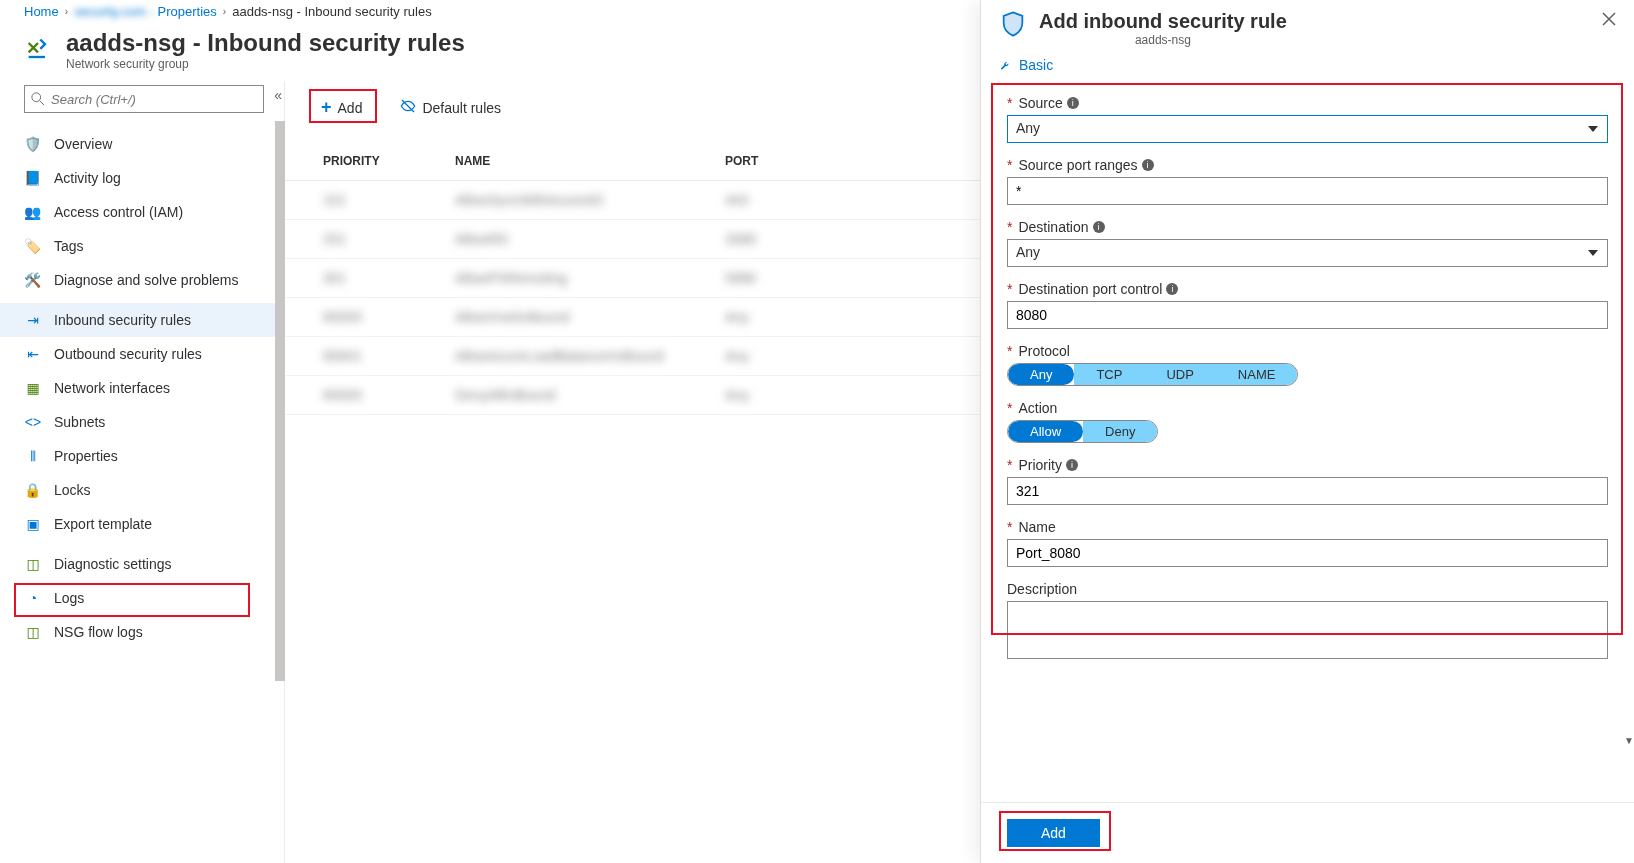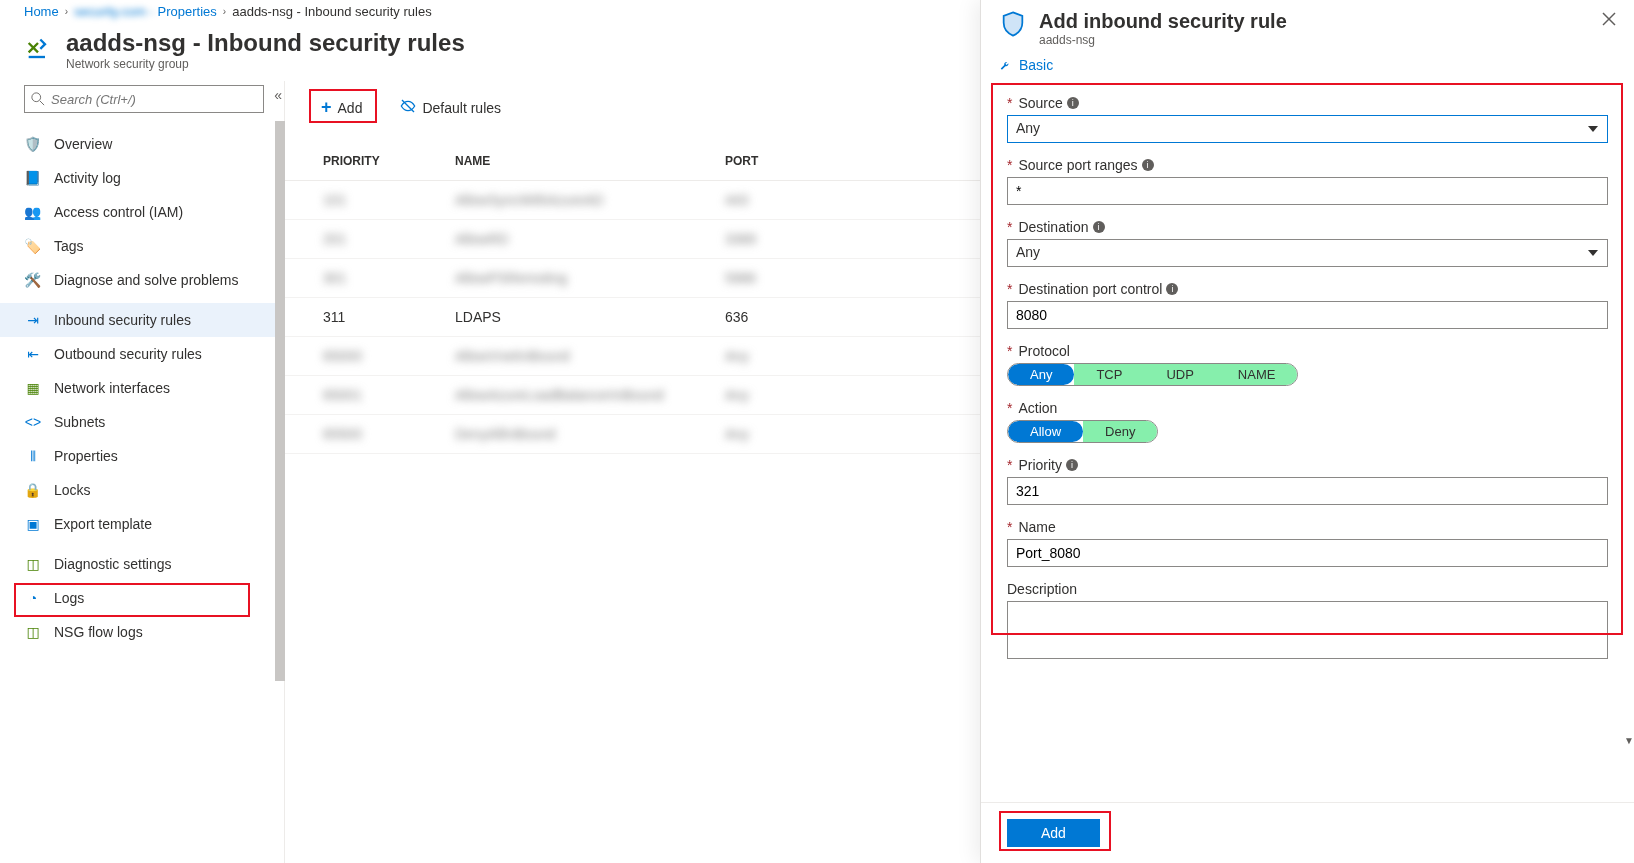--- a/index.html
+++ b/index.html
@@ -56,7 +56,7 @@
 .panel { position: absolute; top: 0; right: 0; width: 654px; height: 863px; background: #fff; border-left: 1px solid #e1dfdd; box-shadow: -4px 0 20px rgba(0,0,0,0.08); display: flex; flex-direction: column; }
 .panel-header { display: flex; align-items: flex-start; padding: 10px 18px 4px 18px; gap: 12px; }
 .panel-header .ph-title { font-size: 20px; font-weight: 600; }
-.panel-header .ph-sub { font-size: 12px; color: #605e5c; }
+.panel-header .ph-sub { font-size: 12px; color: #605e5c; text-align: center; }
 .panel-header .close { margin-left: auto; font-size: 18px; color: #605e5c; cursor: pointer; }
 .panel-sub { padding: 6px 18px 10px 18px; display: flex; align-items: center; gap: 6px; color: #0078d4; font-size: 14px; cursor: pointer; }
 

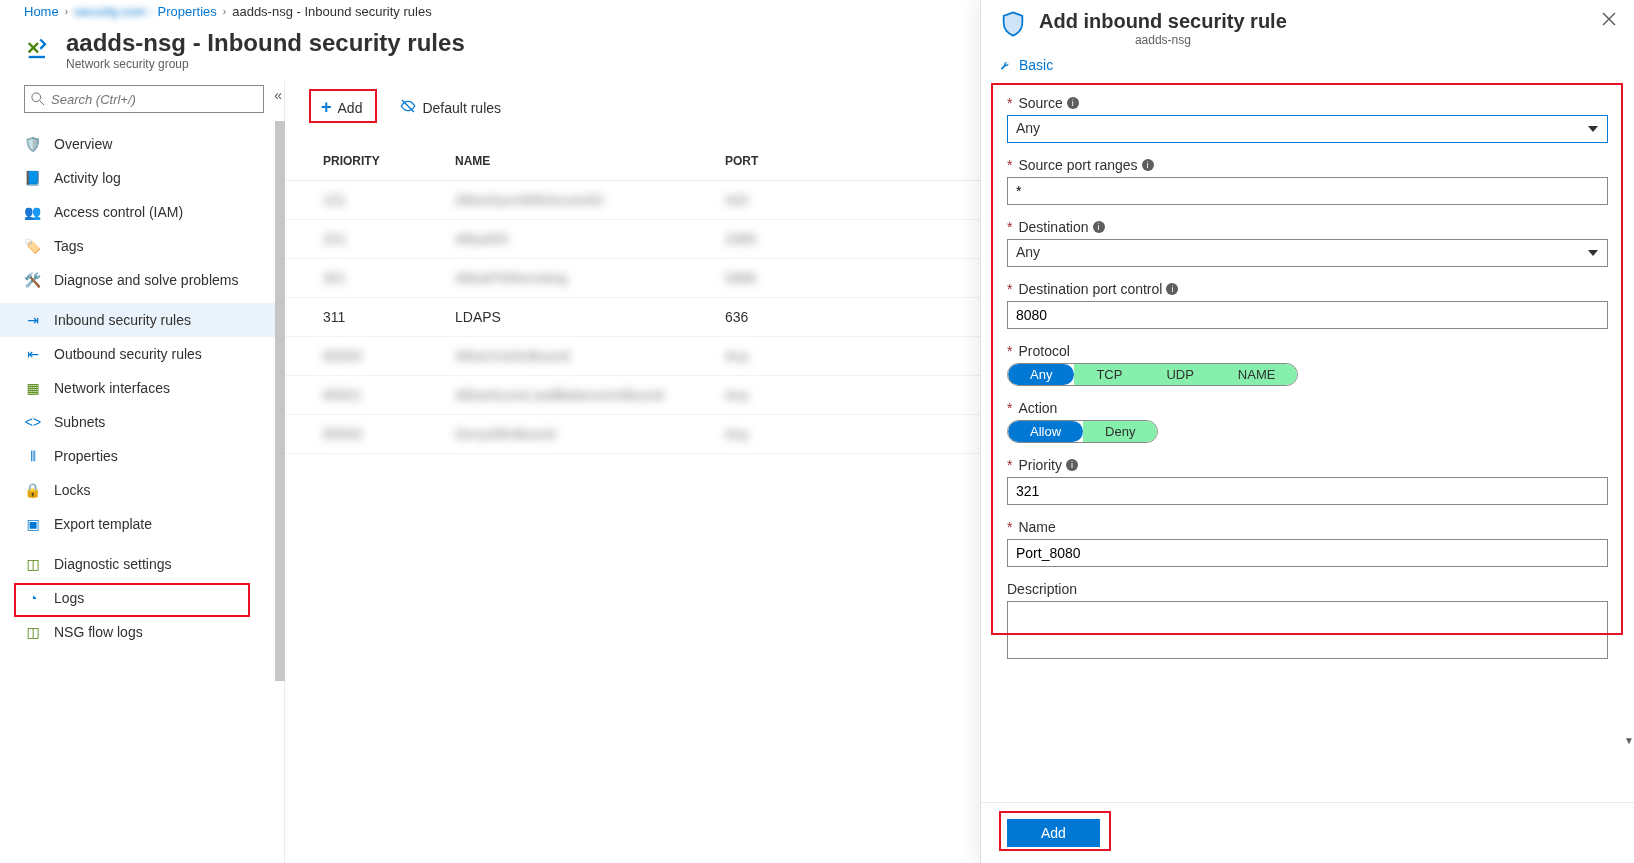--- a/index.html
+++ b/index.html
@@ -254,11 +254,6 @@
             <td><span>AllowPSRemoting</span></td>
             <td><span>5986</span></td>
           </tr>
-          <tr>
-            <td><span>311</span></td>
-            <td><span>LDAPS</span></td>
-            <td><span>636</span></td>
-          </tr>
           <tr class="blur">
             <td><span>65000</span></td>
             <td><span>AllowVnetInBound</span></td>

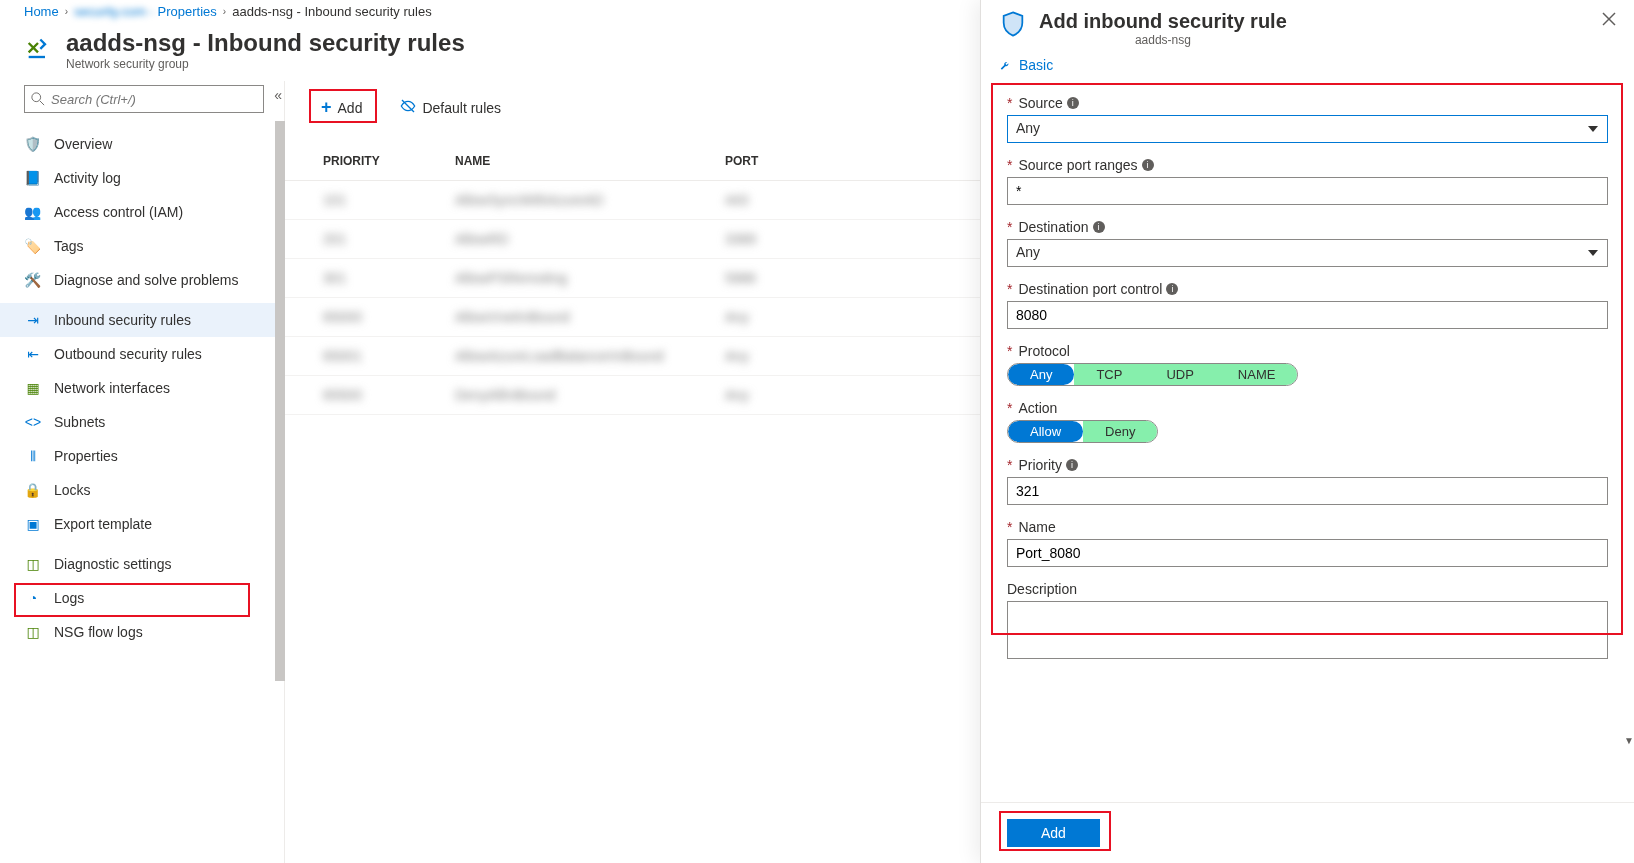--- a/index.html
+++ b/index.html
@@ -69,7 +69,7 @@
 .form-select.focused { border-color: #0078d4; }
 .form-textarea { height: 58px; resize: none; }
 .pill-group { display: flex; border: 1px solid #8a8886; border-radius: 14px; overflow: hidden; width: fit-content; }
-.pill { padding: 3px 22px; font-size: 13px; cursor: pointer; background: #86efac; }
+.pill { padding: 3px 22px; font-size: 13px; cursor: pointer; background: #7dd3fc; }
 .pill.active { background: #0078d4; color: #fff; border-radius: 14px; }
 
 .red-box.form-highlight { left: 10px; top: 0px; width: 632px; height: 552px; }

